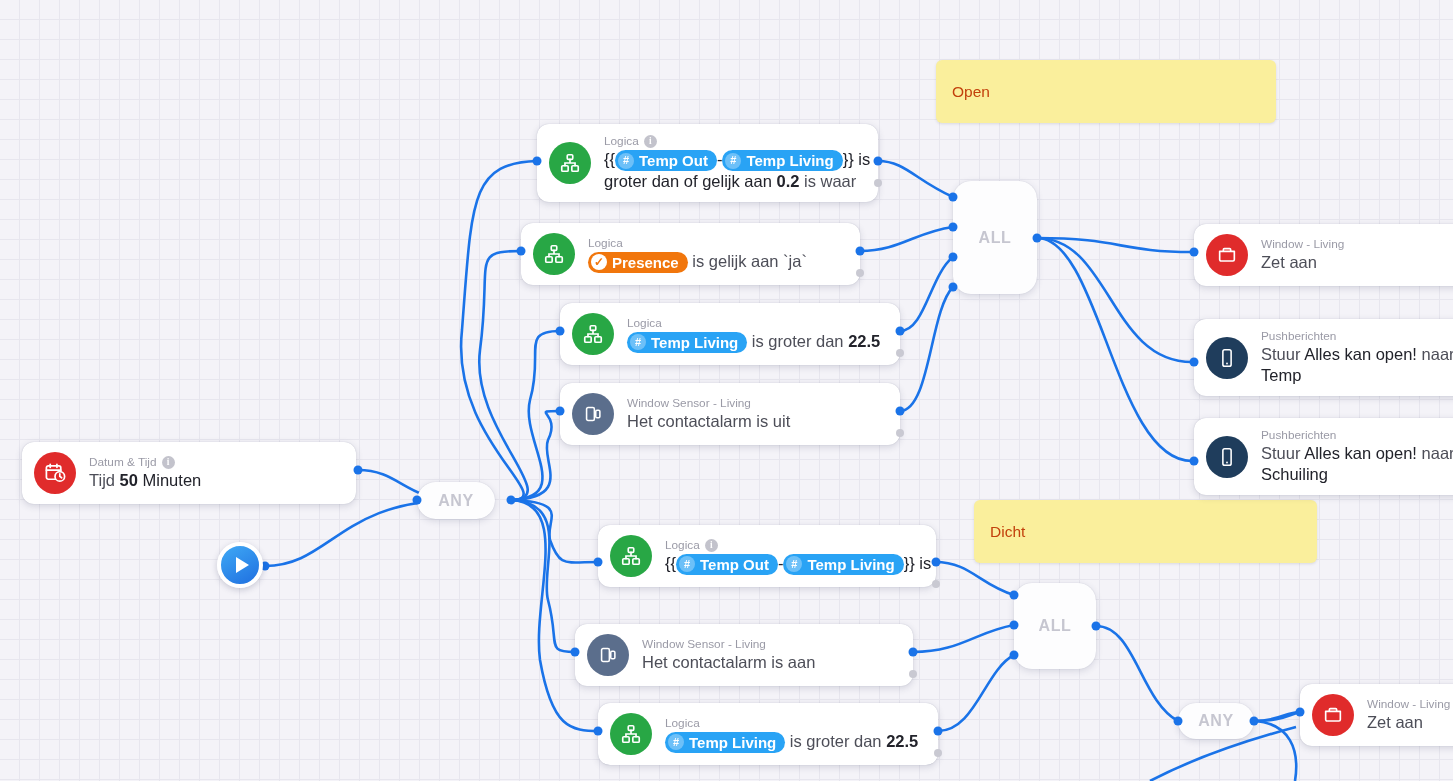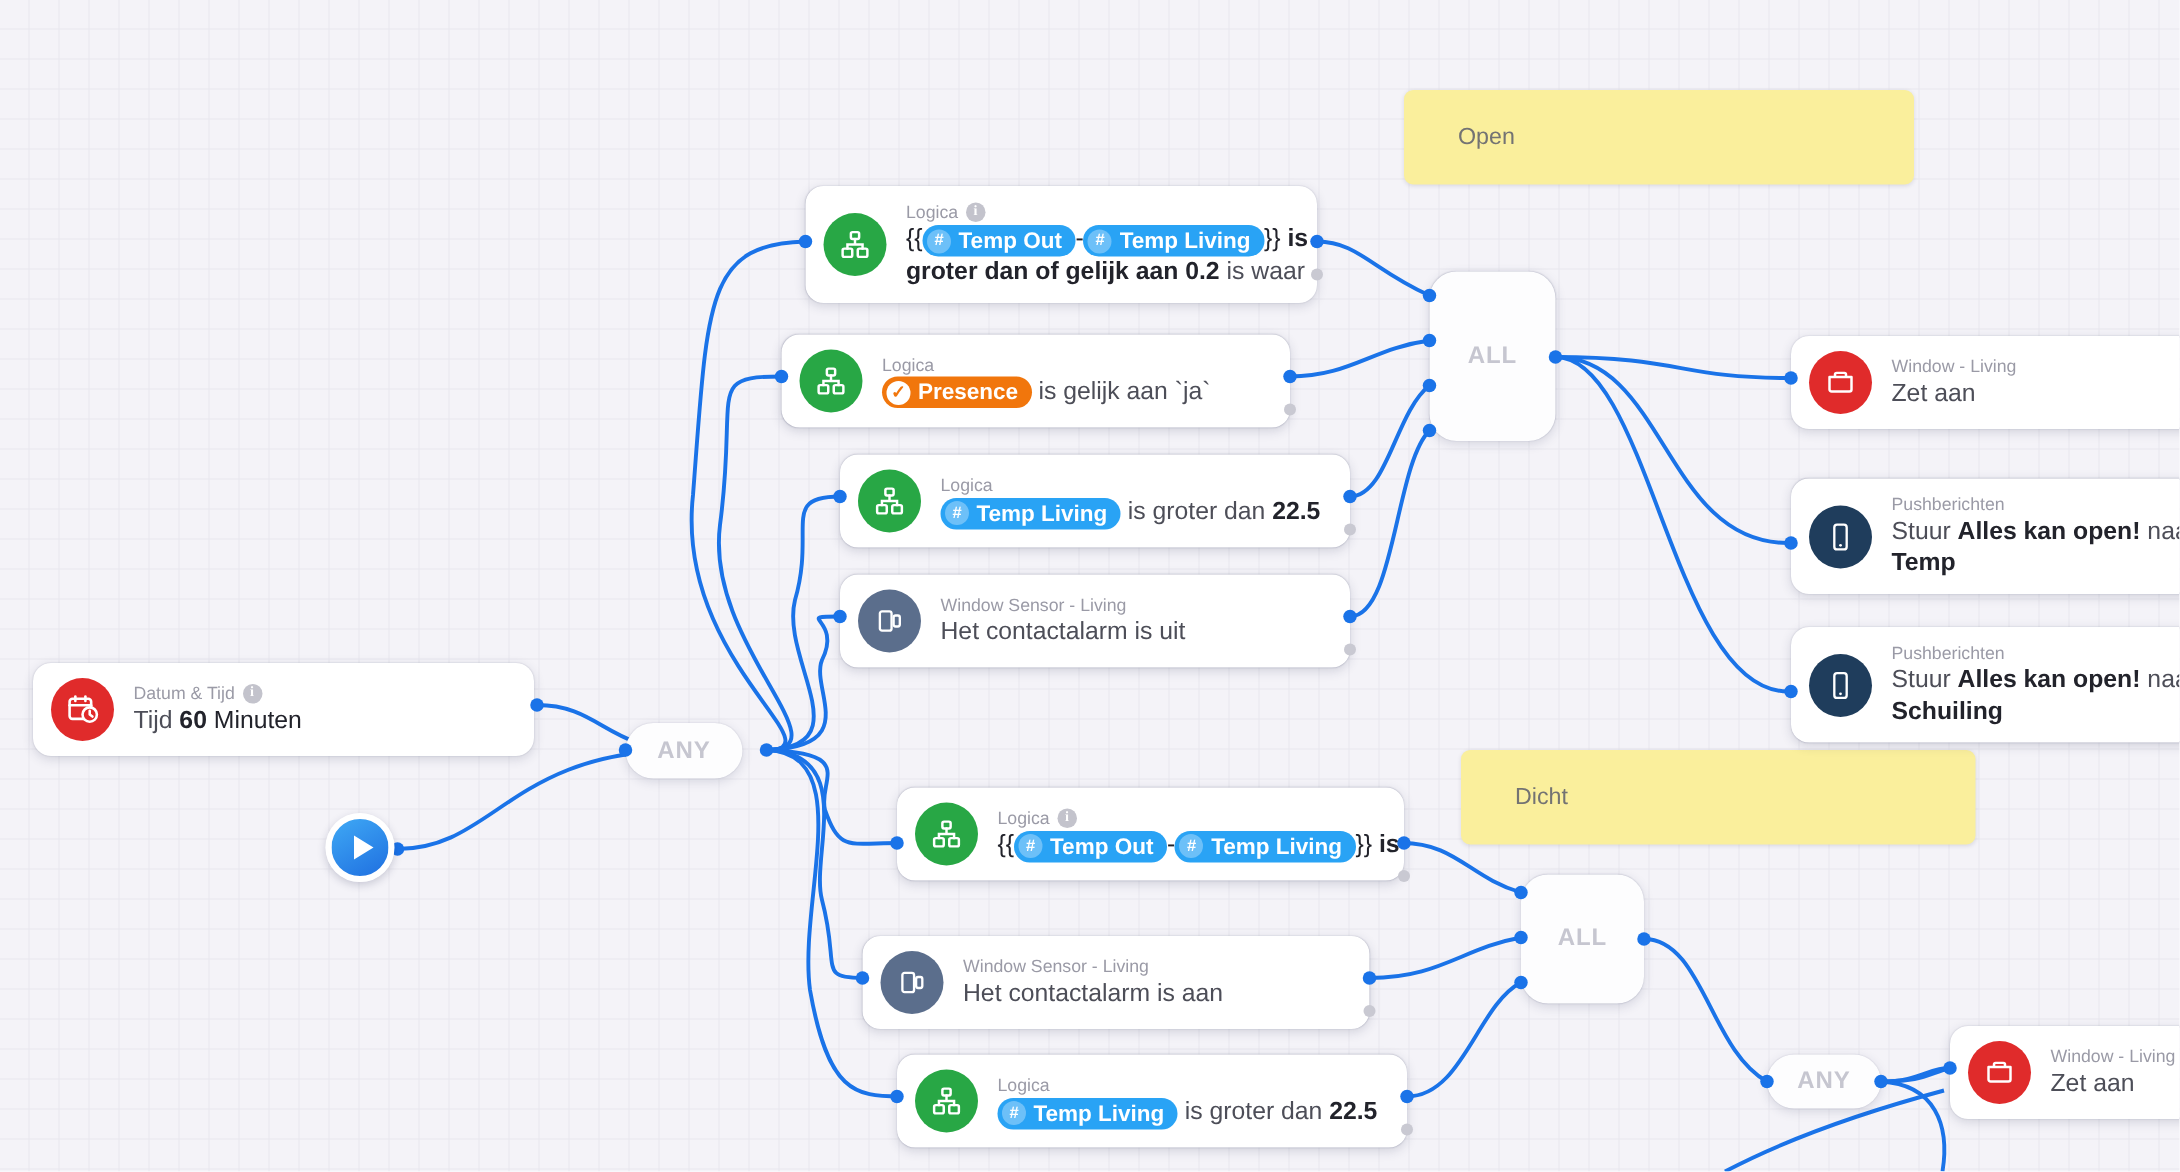--- a/index.html
+++ b/index.html
@@ -30,8 +30,8 @@
     border-radius: 6px;
     box-shadow: 0 1px 3px rgba(40,40,70,.13);
     display: flex; align-items: center;
-    padding-left: 36px;
-    color: #737373;
+    padding-left: 16px;
+    color: #c2410c;
     font-size: 15.5px;
   }
 

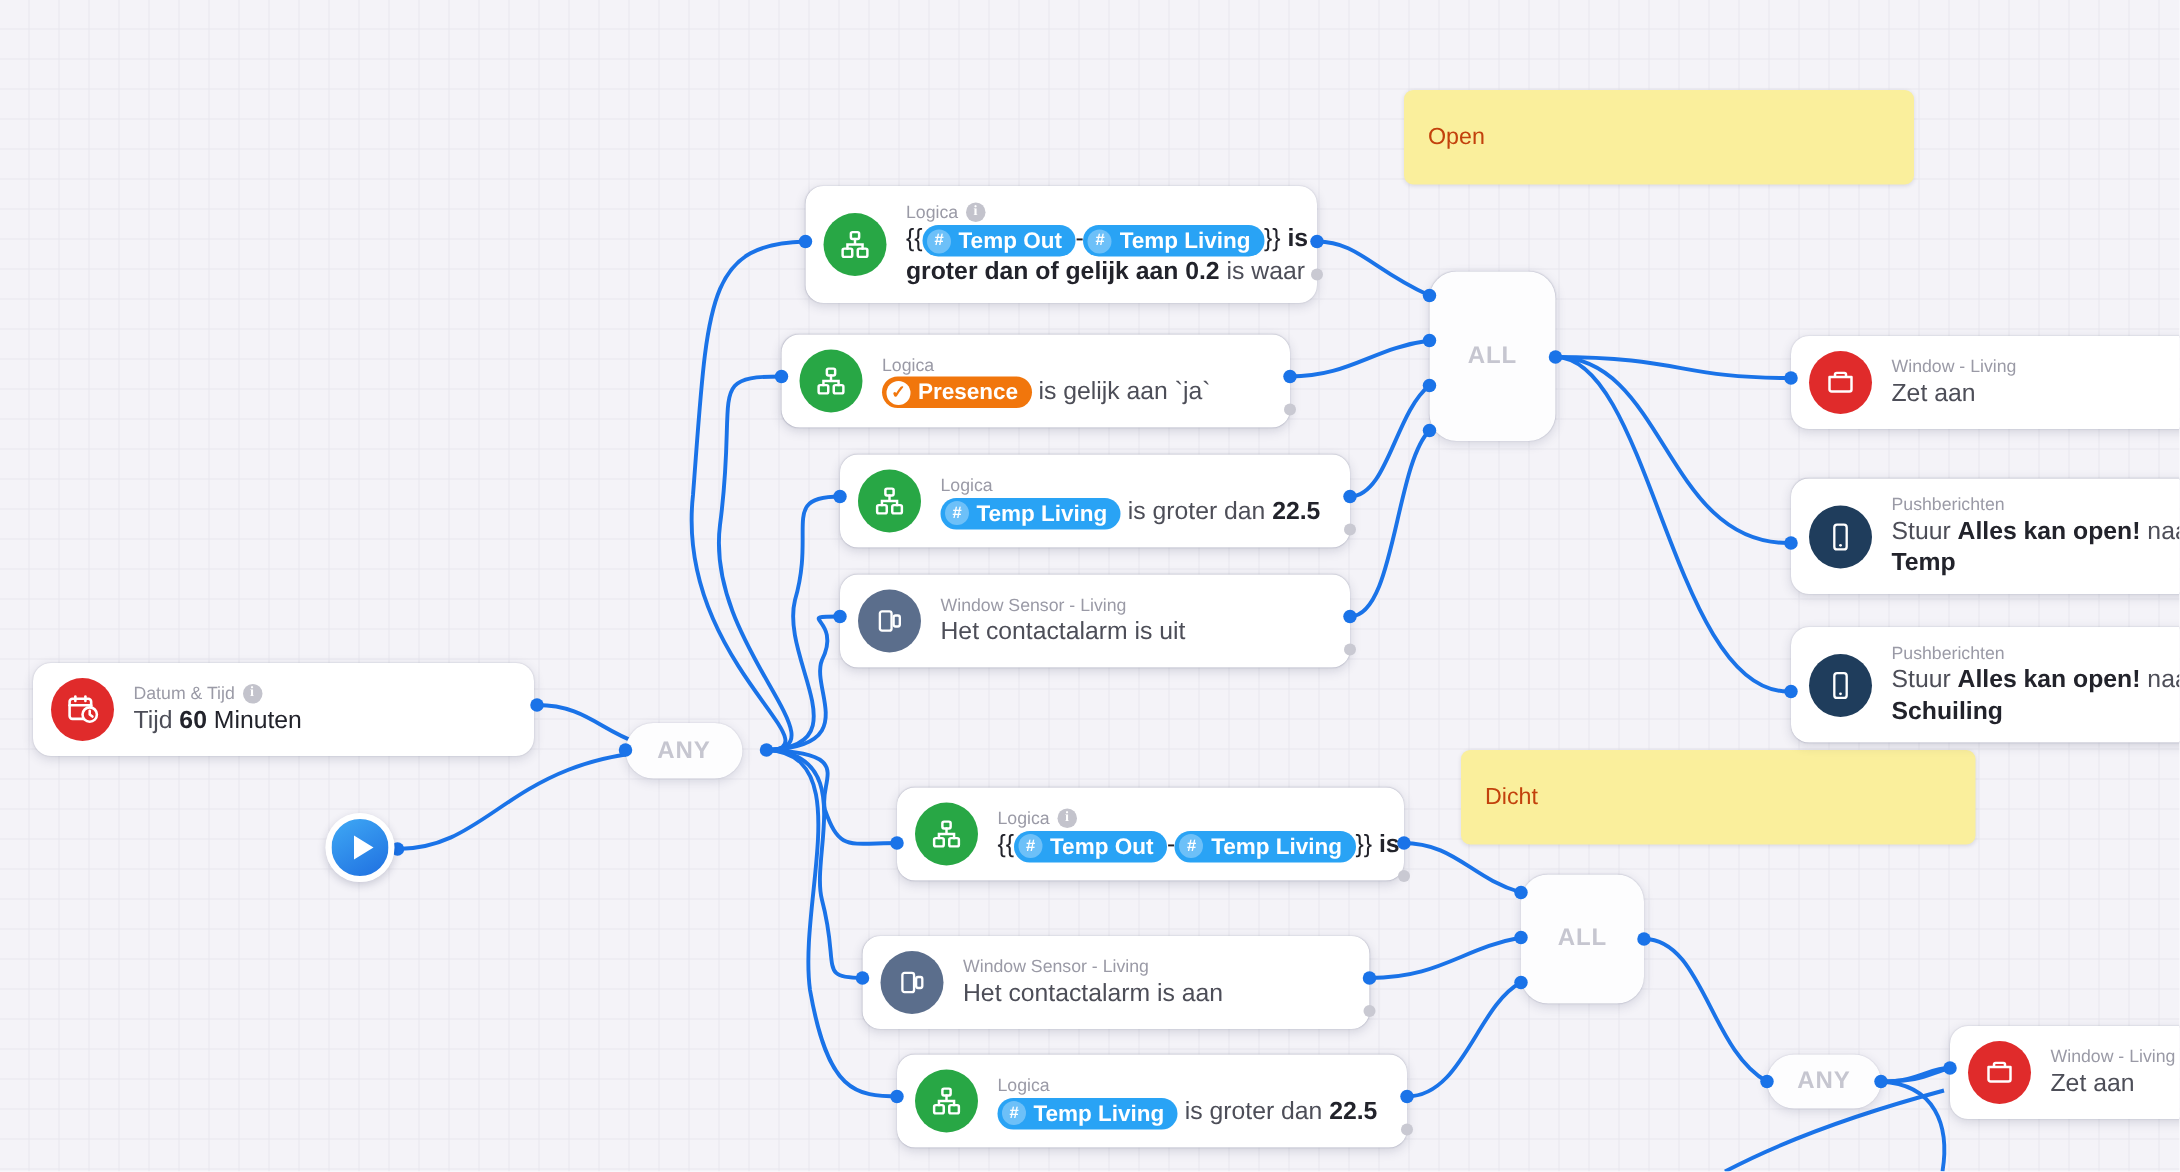--- a/index.html
+++ b/index.html
@@ -73,7 +73,7 @@
     line-height: 21px;
     white-space: nowrap;
   }
-  .node .txt b { font-weight: bold; }
+  .node .txt b { font-weight: normal; }
   .node .txt .num { font-weight: bold; }
   .node .txt .dim { color: #4d4e58; font-weight: normal; }
 

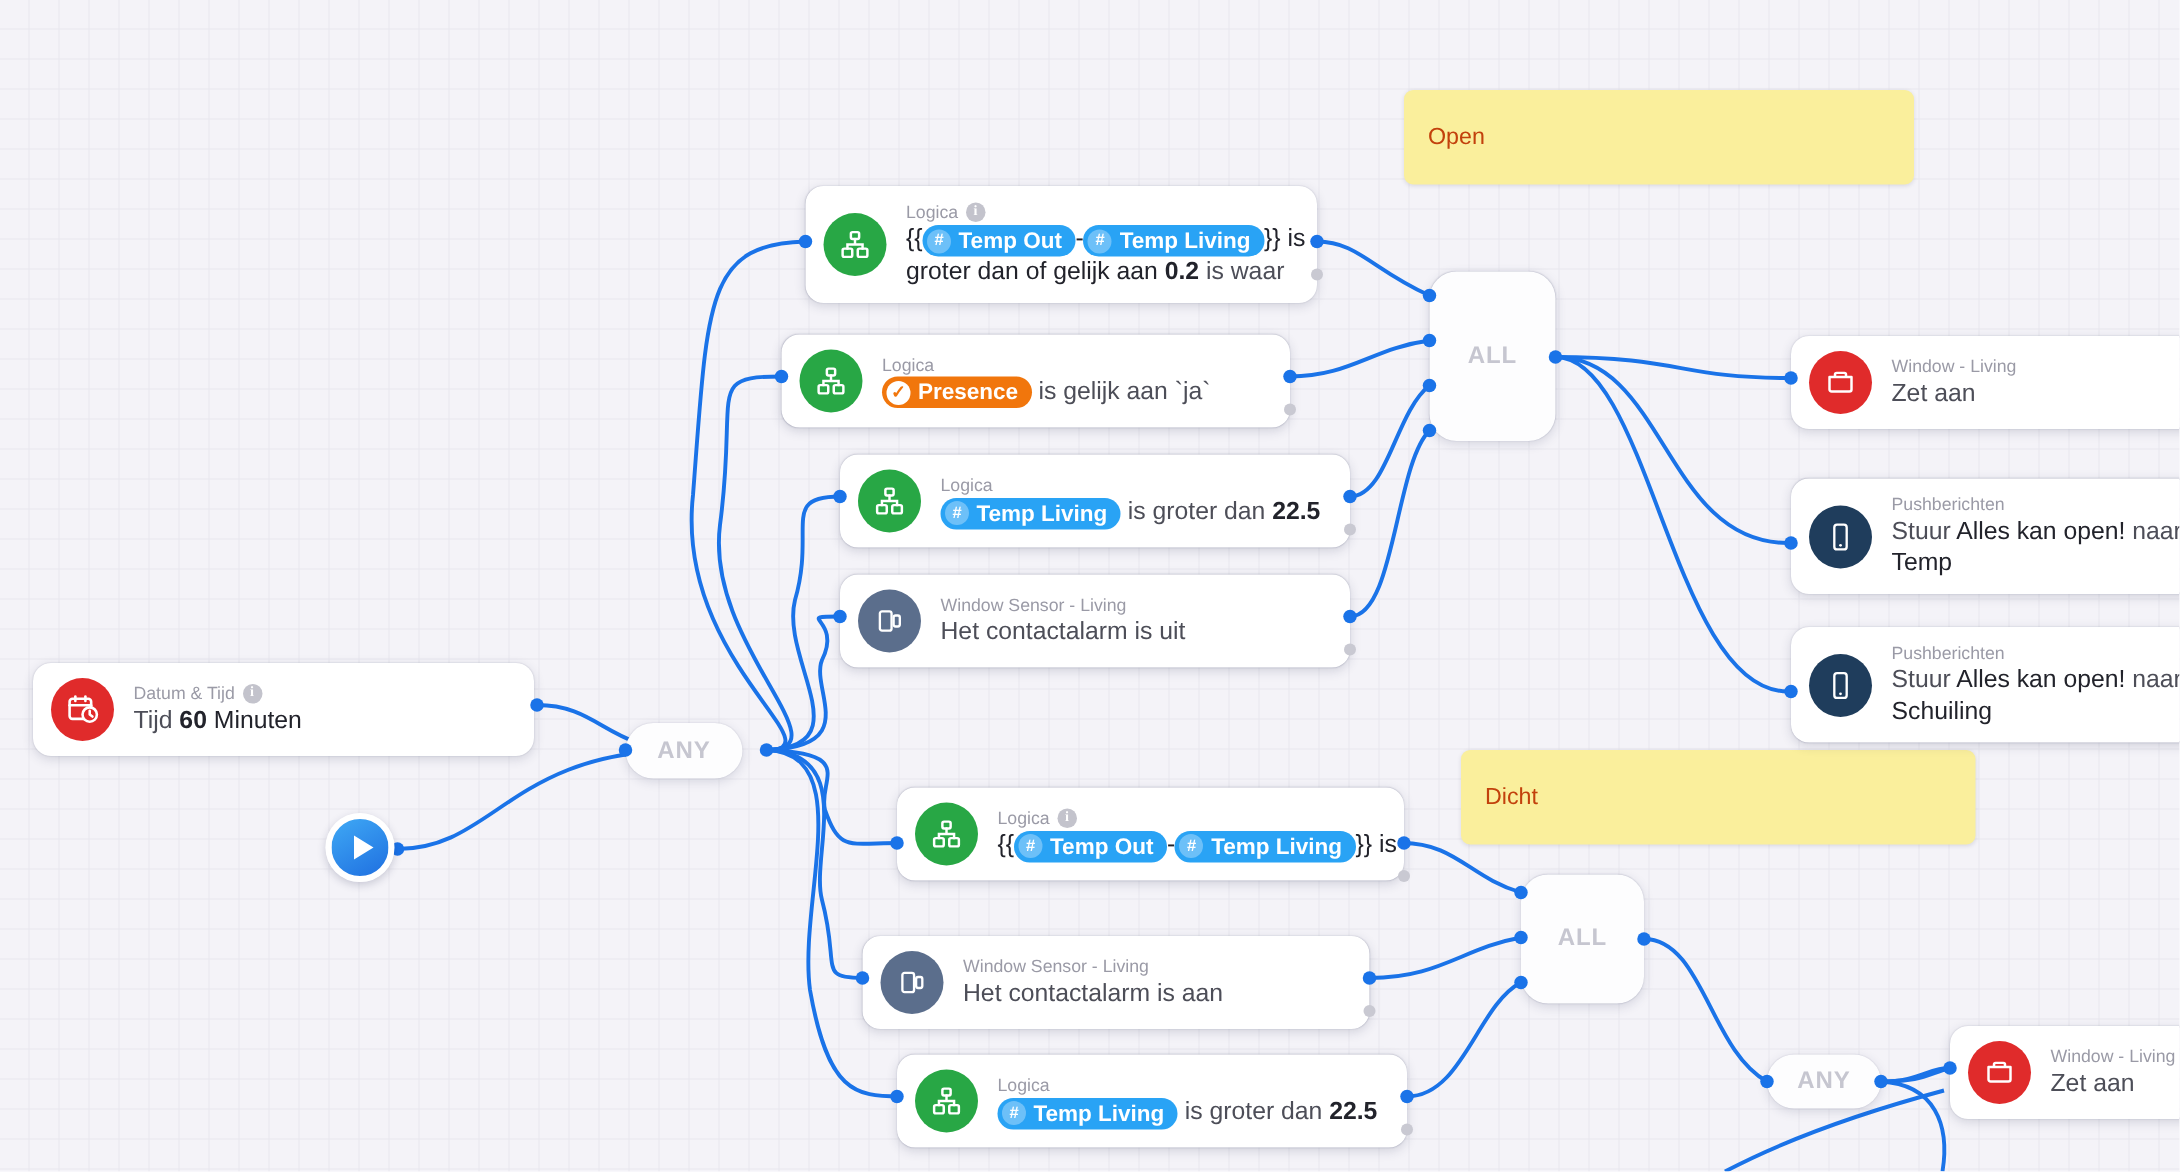--- a/index.html
+++ b/index.html
@@ -220,7 +220,7 @@
       </div>
       <div class="txt">
         <span class="dim">Tijd</span>
-        <span class="num">60</span>
+        <span class="num">50</span>
         <span>Minuten</span>
       </div>
     </div>

